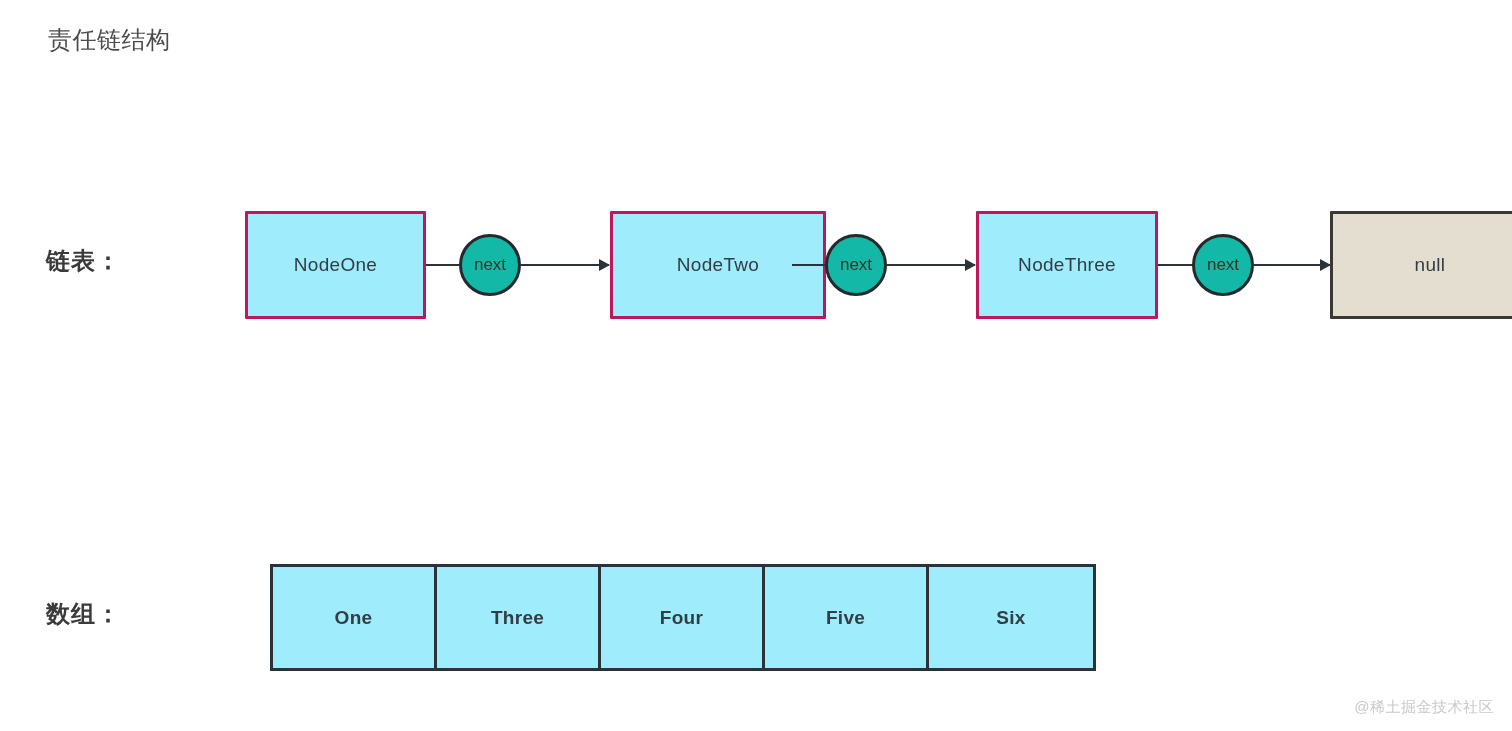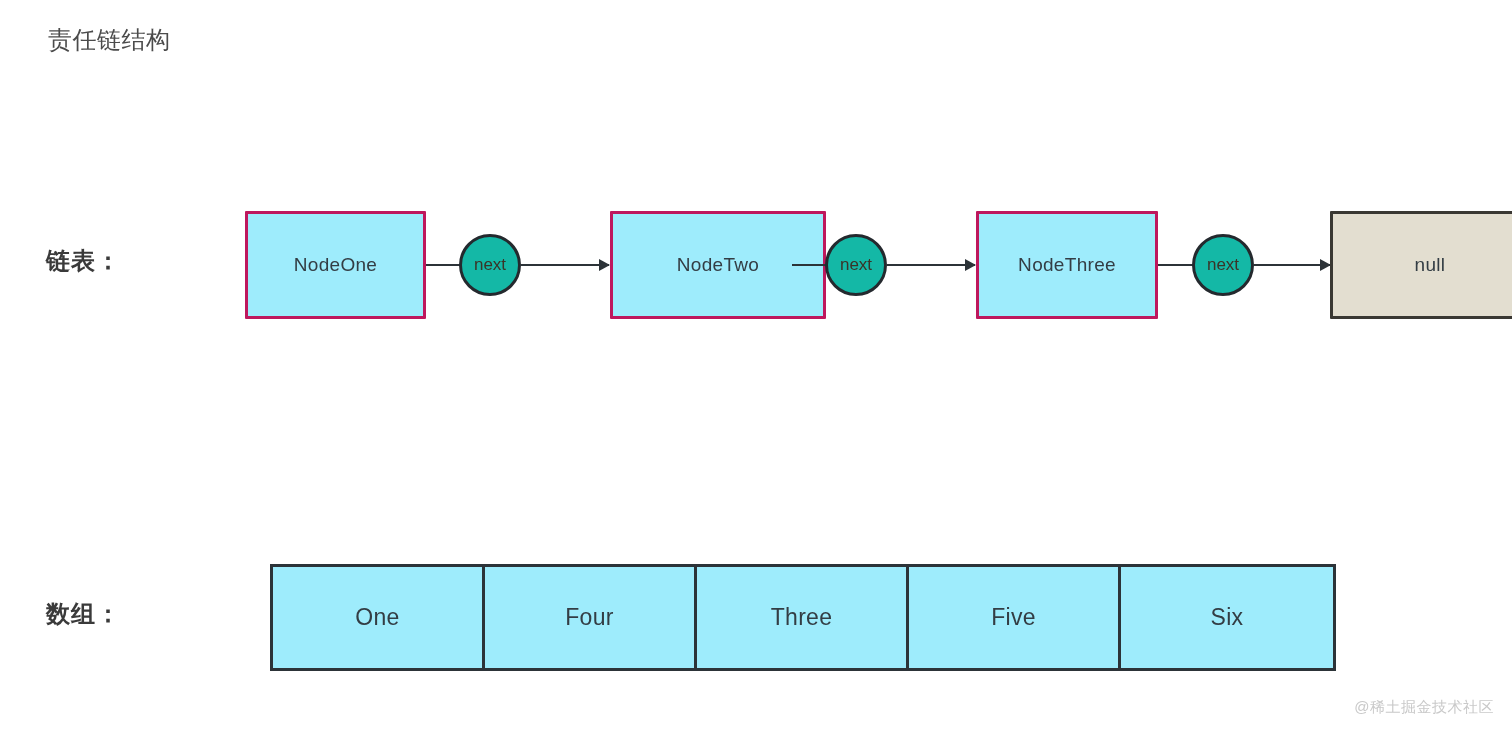--- a/index.html
+++ b/index.html
@@ -140,7 +140,7 @@
     background: #9EECFC;
   }
   .array-cell {
-    width: 212px;
+    width: 164px;
     height: 100%;
     box-sizing: border-box;
     border-right: 3px solid #2c3338;
@@ -148,9 +148,10 @@
     display: flex;
     align-items: center;
     justify-content: center;
-    font-size: 23px;
+    font-size: 19px;
     color: #333d44;
     letter-spacing: 0.3px;
+    font-weight: bold;
   }
   .array-cell:last-child { border-right: none; }
 

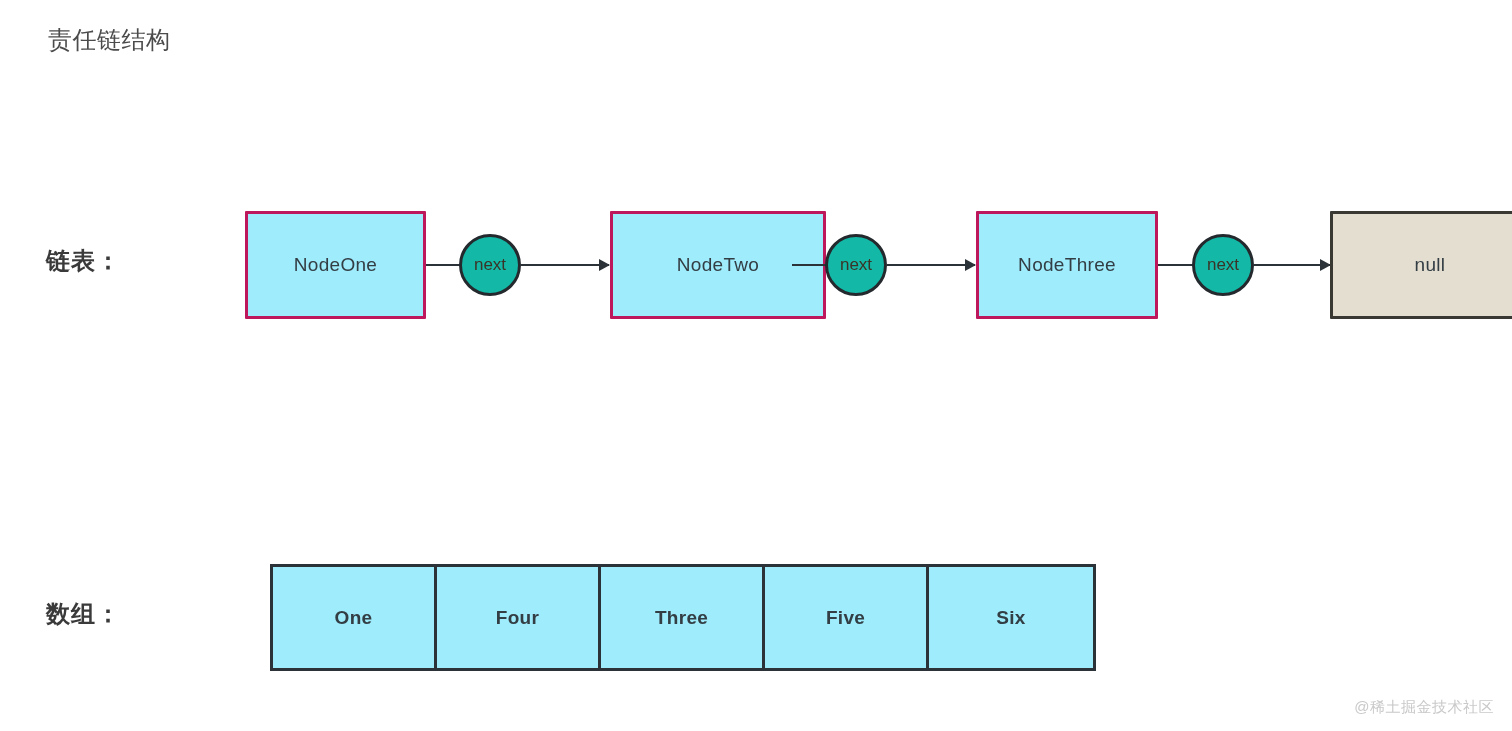--- a/index.html
+++ b/index.html
@@ -206,8 +206,8 @@
 
 <div id="array-row">
   <div class="array-cell">One</div>
+  <div class="array-cell">Three</div>
   <div class="array-cell">Four</div>
-  <div class="array-cell">Three</div>
   <div class="array-cell">Five</div>
   <div class="array-cell">Six</div>
 </div>

